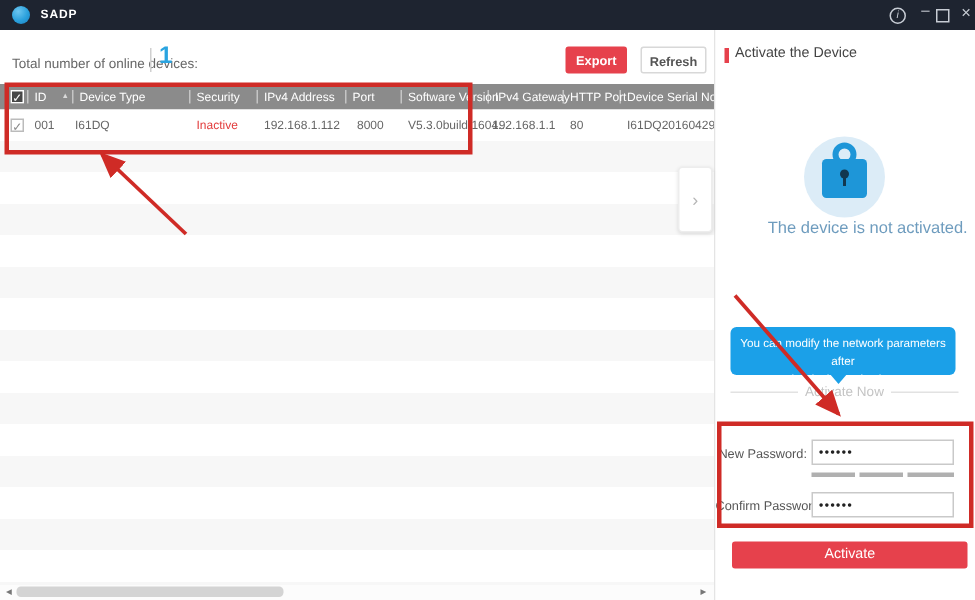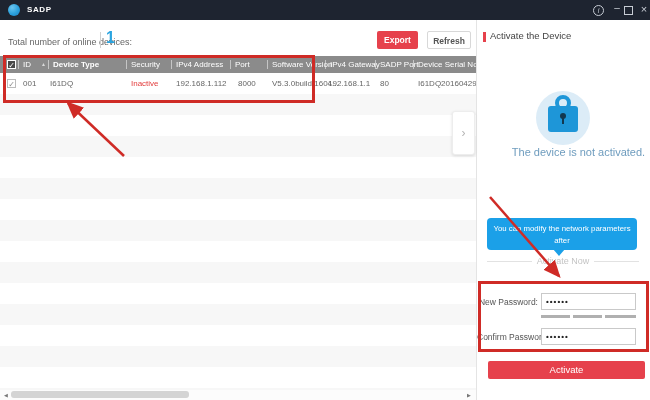--- a/index.html
+++ b/index.html
@@ -104,7 +104,7 @@
     <div class="chk chk-head">✓</div>
     <div class="hcell" style="left:18px;">ID</div>
     <div class="sort-ic">▲</div>
-    <div class="hcell" style="left:48px;font-weight:bold;">Device Type</div>
+    <div class="hcell" style="left:48px;">Device Type</div>
     <div class="hcell" style="left:126px;">Security</div>
     <div class="hcell" style="left:171px;">IPv4 Address</div>
     <div class="hcell" style="left:230px;">Port</div>

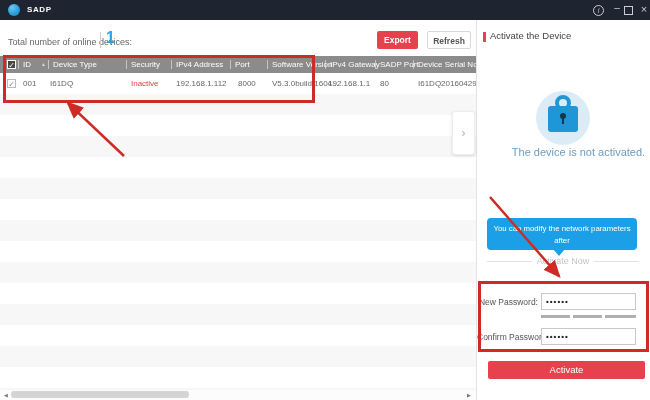--- a/index.html
+++ b/index.html
@@ -110,7 +110,7 @@
     <div class="hcell" style="left:230px;">Port</div>
     <div class="hcell" style="left:267px;">Software Version</div>
     <div class="hcell" style="left:325px;">IPv4 Gateway</div>
-    <div class="hcell" style="left:375px;">SADP Port</div>
+    <div class="hcell" style="left:375px;">HTTP Port</div>
     <div class="hcell" style="left:413px;">Device Serial No.</div>
   </div>
 

